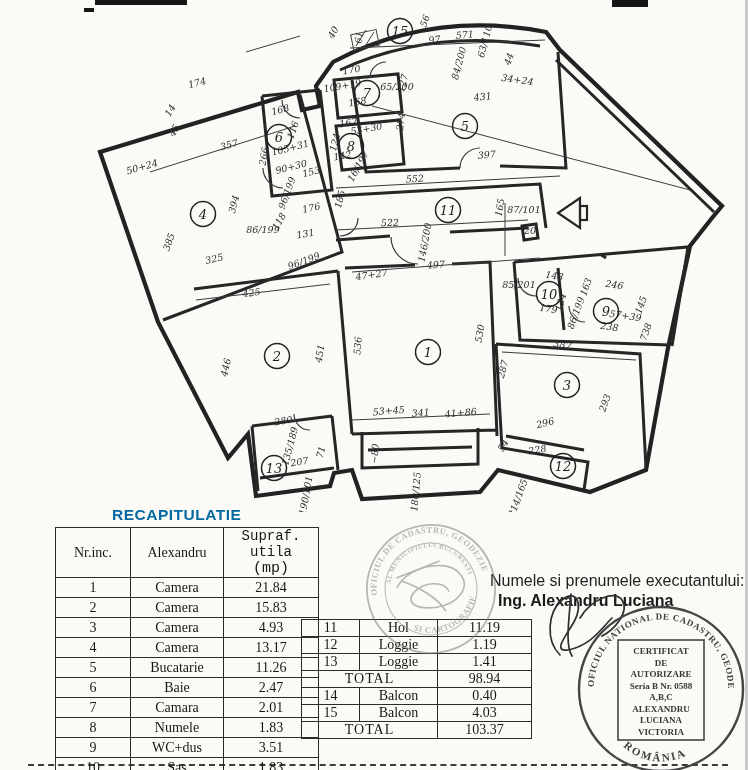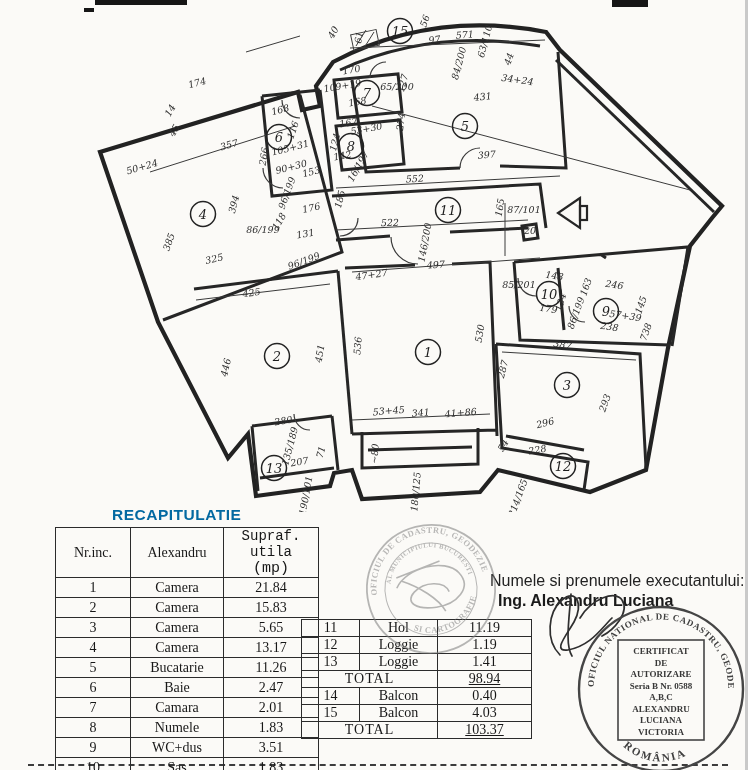--- a/index.html
+++ b/index.html
@@ -307,7 +307,7 @@
         <tr>
           <td>3</td>
           <td>Camera</td>
-          <td>5.65</td>
+          <td>4.93</td>
         </tr>
         <tr>
           <td>4</td>

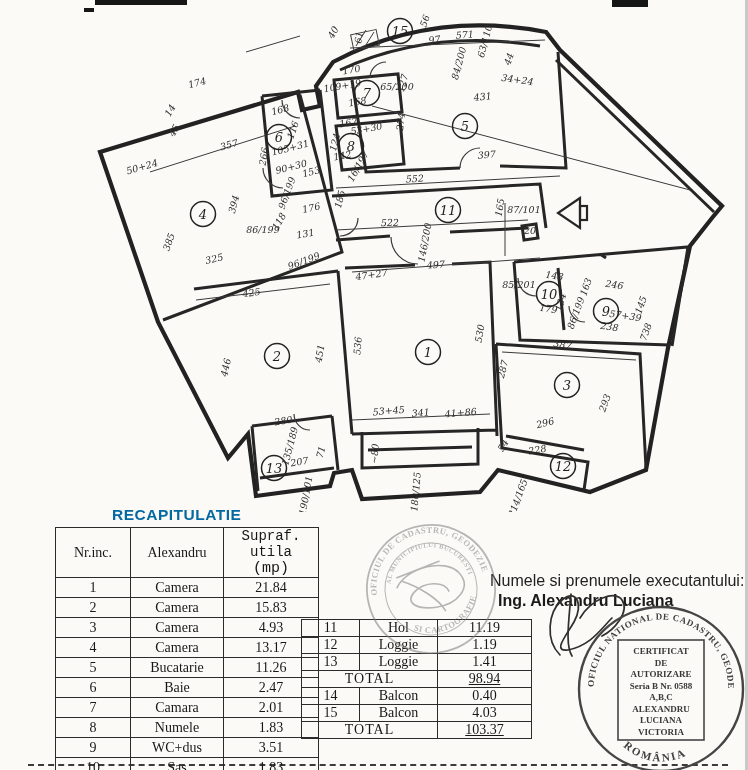--- a/index.html
+++ b/index.html
@@ -32,7 +32,7 @@
   #recap2-table td{height:16px;}
   #recap2-table .w-nr{width:58px;} #recap2-table .w-dest{width:78px;} #recap2-table .w-area{width:94px;}
   td.total-label{font-weight:bold;letter-spacing:1px;}
-  td.total-val{font-weight:bold;text-decoration:underline;}
+  td.total-val{font-weight:bold;}
   .hdr-sub{display:block;font-size:15px;}
   
   #executant{position:absolute;left:490px;top:572px;font-size:16px;color:#222;}

